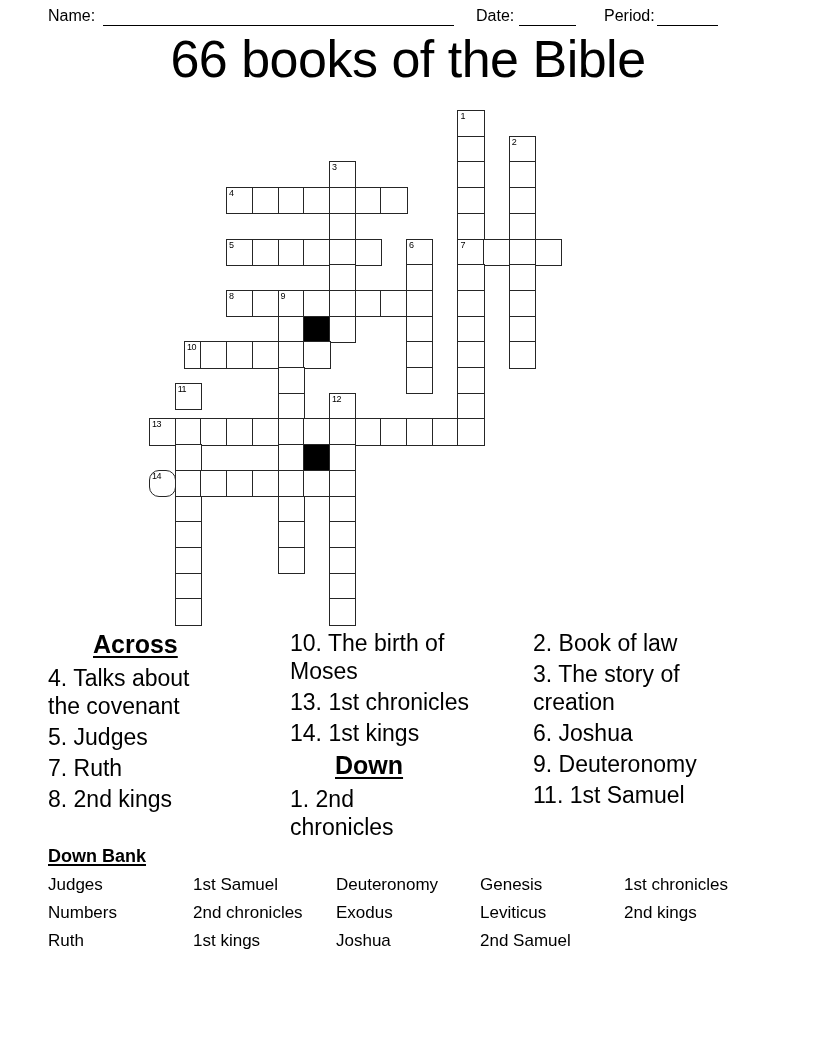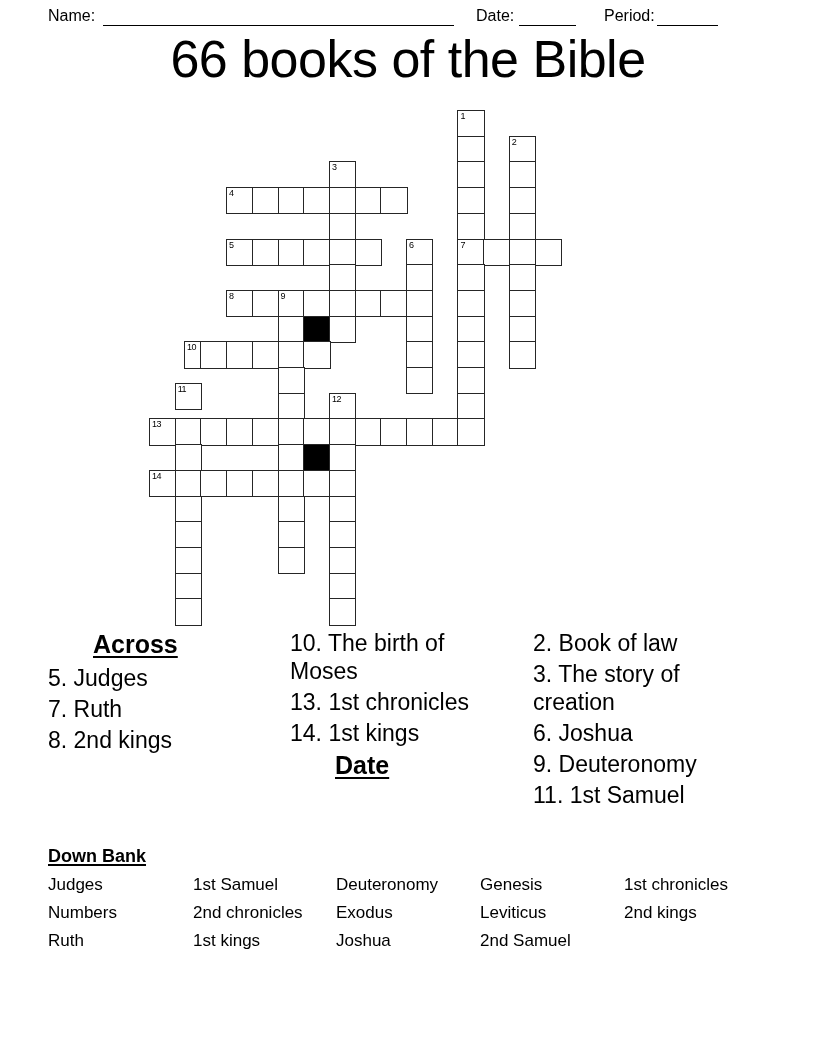--- a/index.html
+++ b/index.html
@@ -177,7 +177,7 @@
     <div class="cell" style="left: 128.5px; top: 334.1px;"></div>
     <div class="cell black" style="left: 154.2px; top: 334.1px;"></div>
     <div class="cell" style="left: 179.9px; top: 334.1px;"></div>
-    <div class="cell" style="left: 0px; top: 359.8px;">
+    <div class="cell" style="left: 0px; top: 359.8px; border-radius: 10px;">
       <span class="cellnum">14</span>
     </div>
     <div class="cell" style="left: 25.7px; top: 359.8px;"></div>

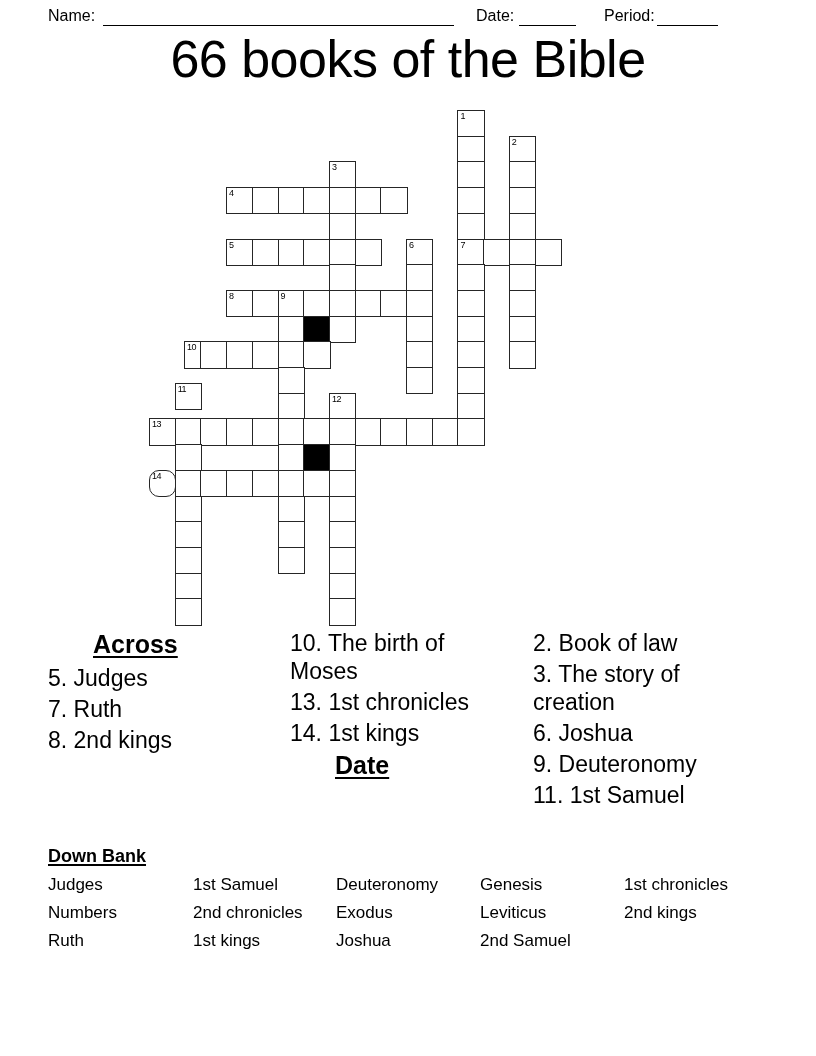--- a/index.html
+++ b/index.html
@@ -204,6 +204,7 @@
 
 <div class="clue-col" id="clue-col-1">
     <div class="clue-heading">Across</div>
+    <div class="clue"><span class="num">4. </span><span>Talks about the covenant</span></div>
     <div class="clue"><span class="num">5. </span><span>Judges</span></div>
     <div class="clue"><span class="num">7. </span><span>Ruth</span></div>
     <div class="clue"><span class="num">8. </span><span>2nd kings</span></div>

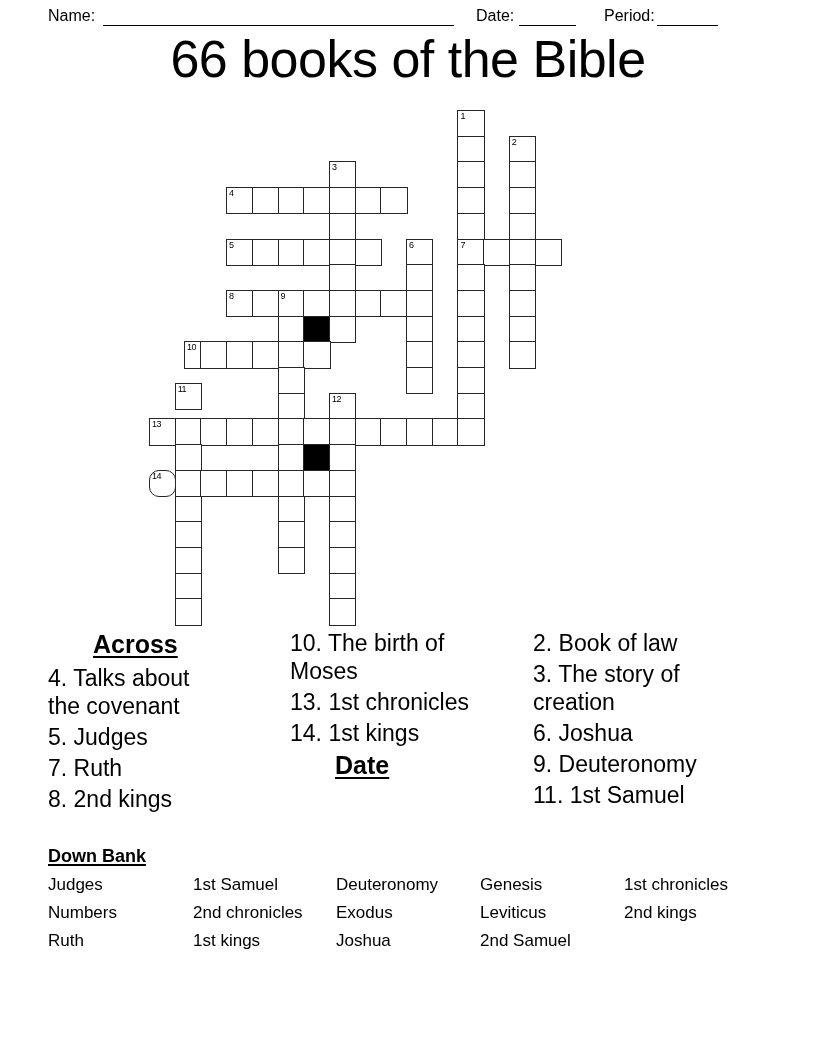--- a/index.html
+++ b/index.html
@@ -213,7 +213,7 @@
     <div class="clue"><span class="num">10. </span><span>The birth of Moses</span></div>
     <div class="clue"><span class="num">13. </span><span>1st chronicles</span></div>
     <div class="clue"><span class="num">14. </span><span>1st kings</span></div>
-    <div class="clue-heading">Date</div>
+    <div class="clue-heading">Down</div>
   </div>
 <div class="clue-col" id="clue-col-3">
     <div class="clue"><span class="num">2. </span><span>Book of law</span></div>

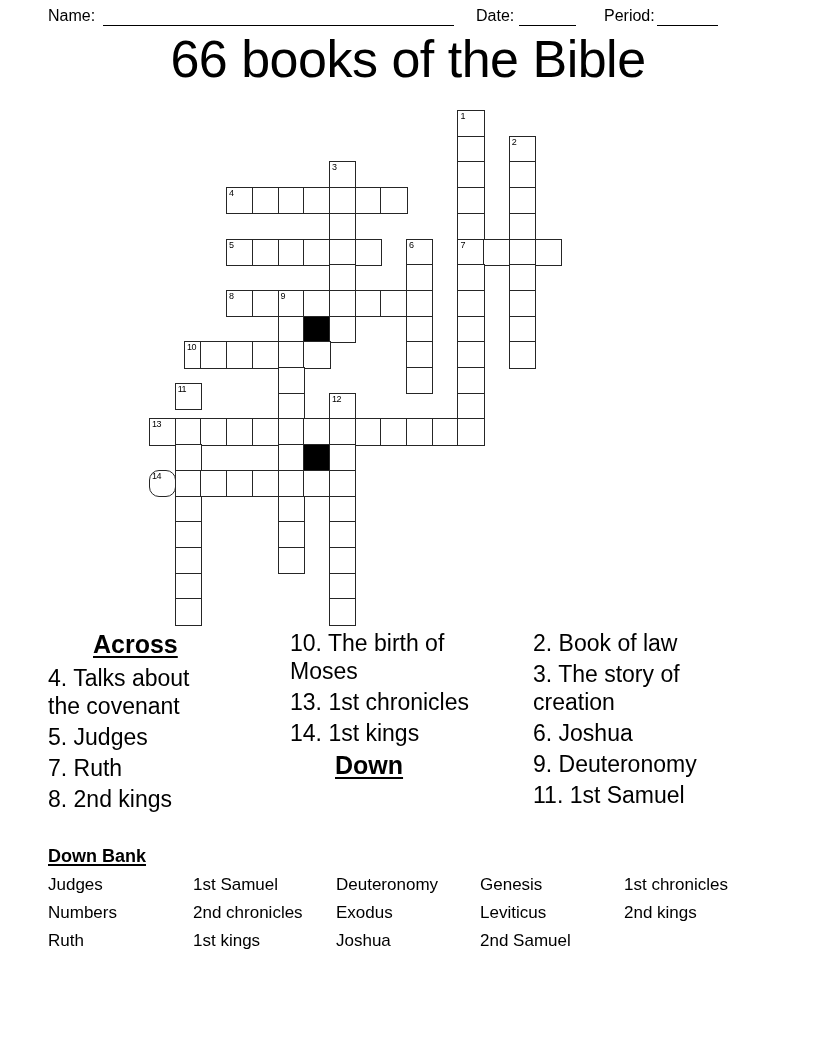--- a/index.html
+++ b/index.html
@@ -214,6 +214,7 @@
     <div class="clue"><span class="num">13. </span><span>1st chronicles</span></div>
     <div class="clue"><span class="num">14. </span><span>1st kings</span></div>
     <div class="clue-heading">Down</div>
+    <div class="clue"><span class="num">1. </span><span>2nd chronicles</span></div>
   </div>
 <div class="clue-col" id="clue-col-3">
     <div class="clue"><span class="num">2. </span><span>Book of law</span></div>

